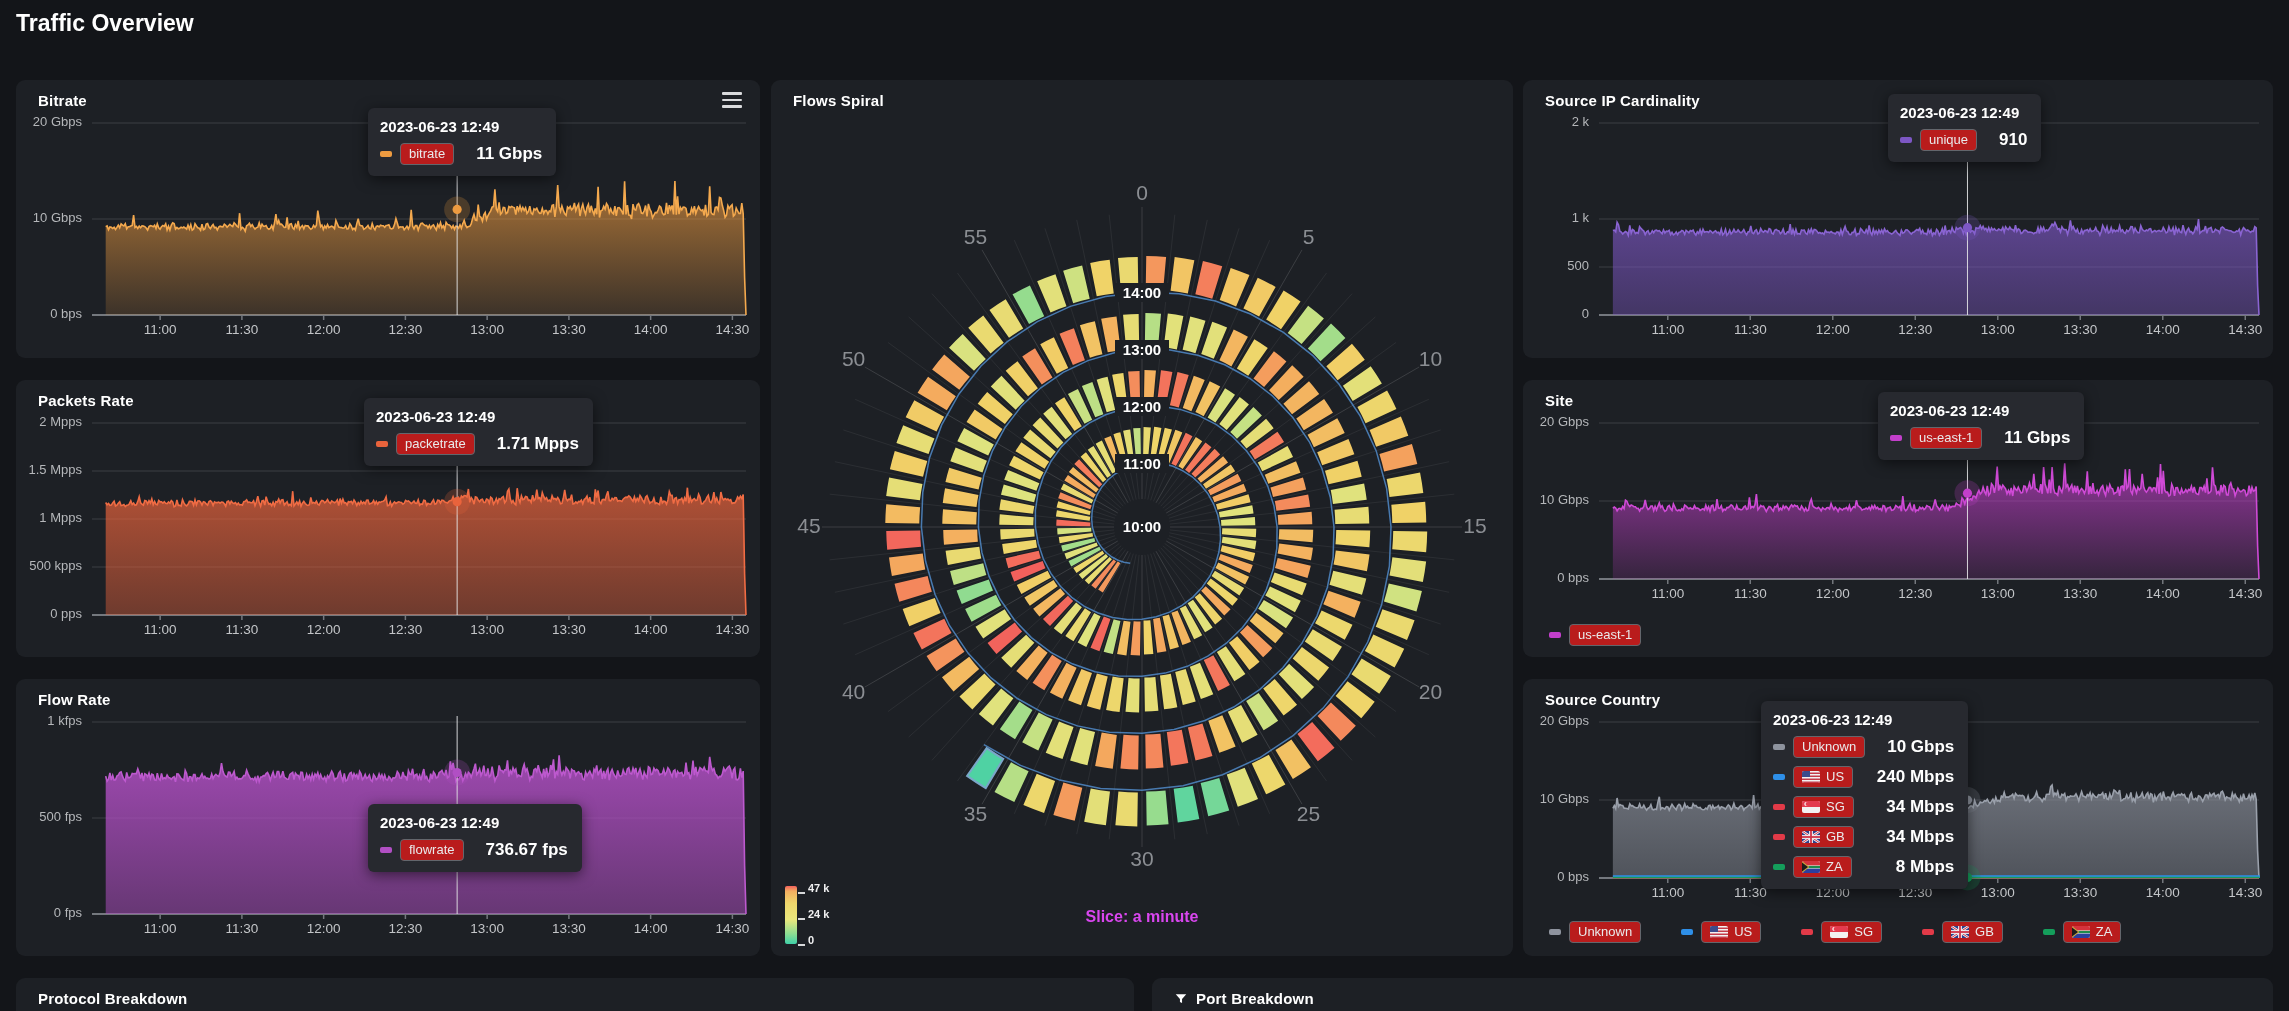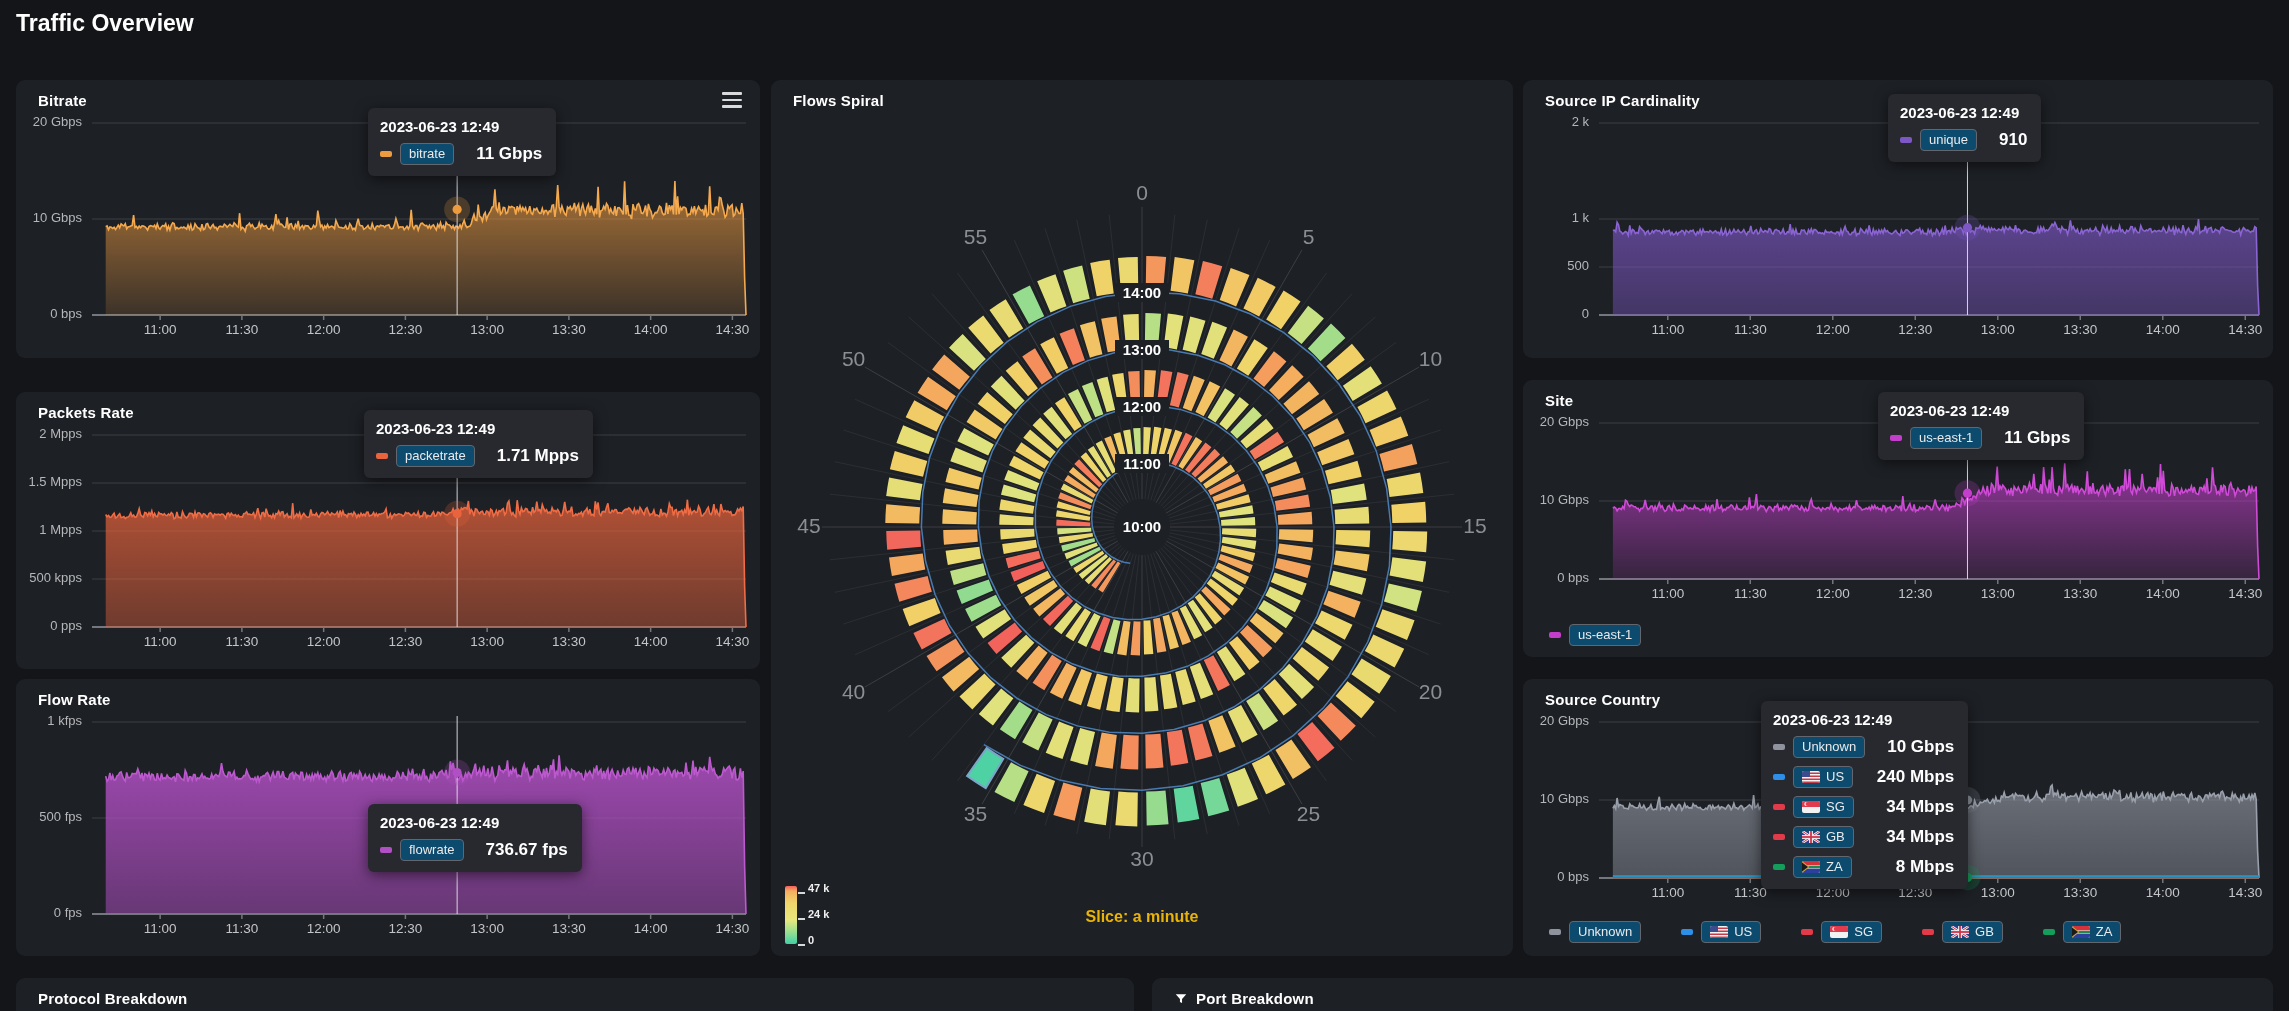--- a/index.html
+++ b/index.html
@@ -20,7 +20,7 @@
   .tt-title{color:#ffffff;font-size:15px;font-weight:bold;}
   .tt-row{display:flex;align-items:center;gap:8px;margin-top:8px;}
   .swatch{width:12px;height:6px;border-radius:2px;flex:0 0 auto;}
-  .chip{border:1px solid #63666c;border-radius:4px;padding:1px 8px;background:#0c4a6e;color:#e9eaeb;font-size:13px;display:inline-flex;align-items:center;gap:6px;line-height:18px;}
+  .chip{border:1px solid #63666c;border-radius:4px;padding:1px 8px;background:#b91c1c;color:#e9eaeb;font-size:13px;display:inline-flex;align-items:center;gap:6px;line-height:18px;}
   .chip .flag{display:inline-flex;border-radius:2px;overflow:hidden;}
   .tt-val{margin-left:auto;padding-left:14px;color:#ffffff;font-size:17px;font-weight:bold;}
   .legend-row{position:absolute;display:flex;align-items:center;}

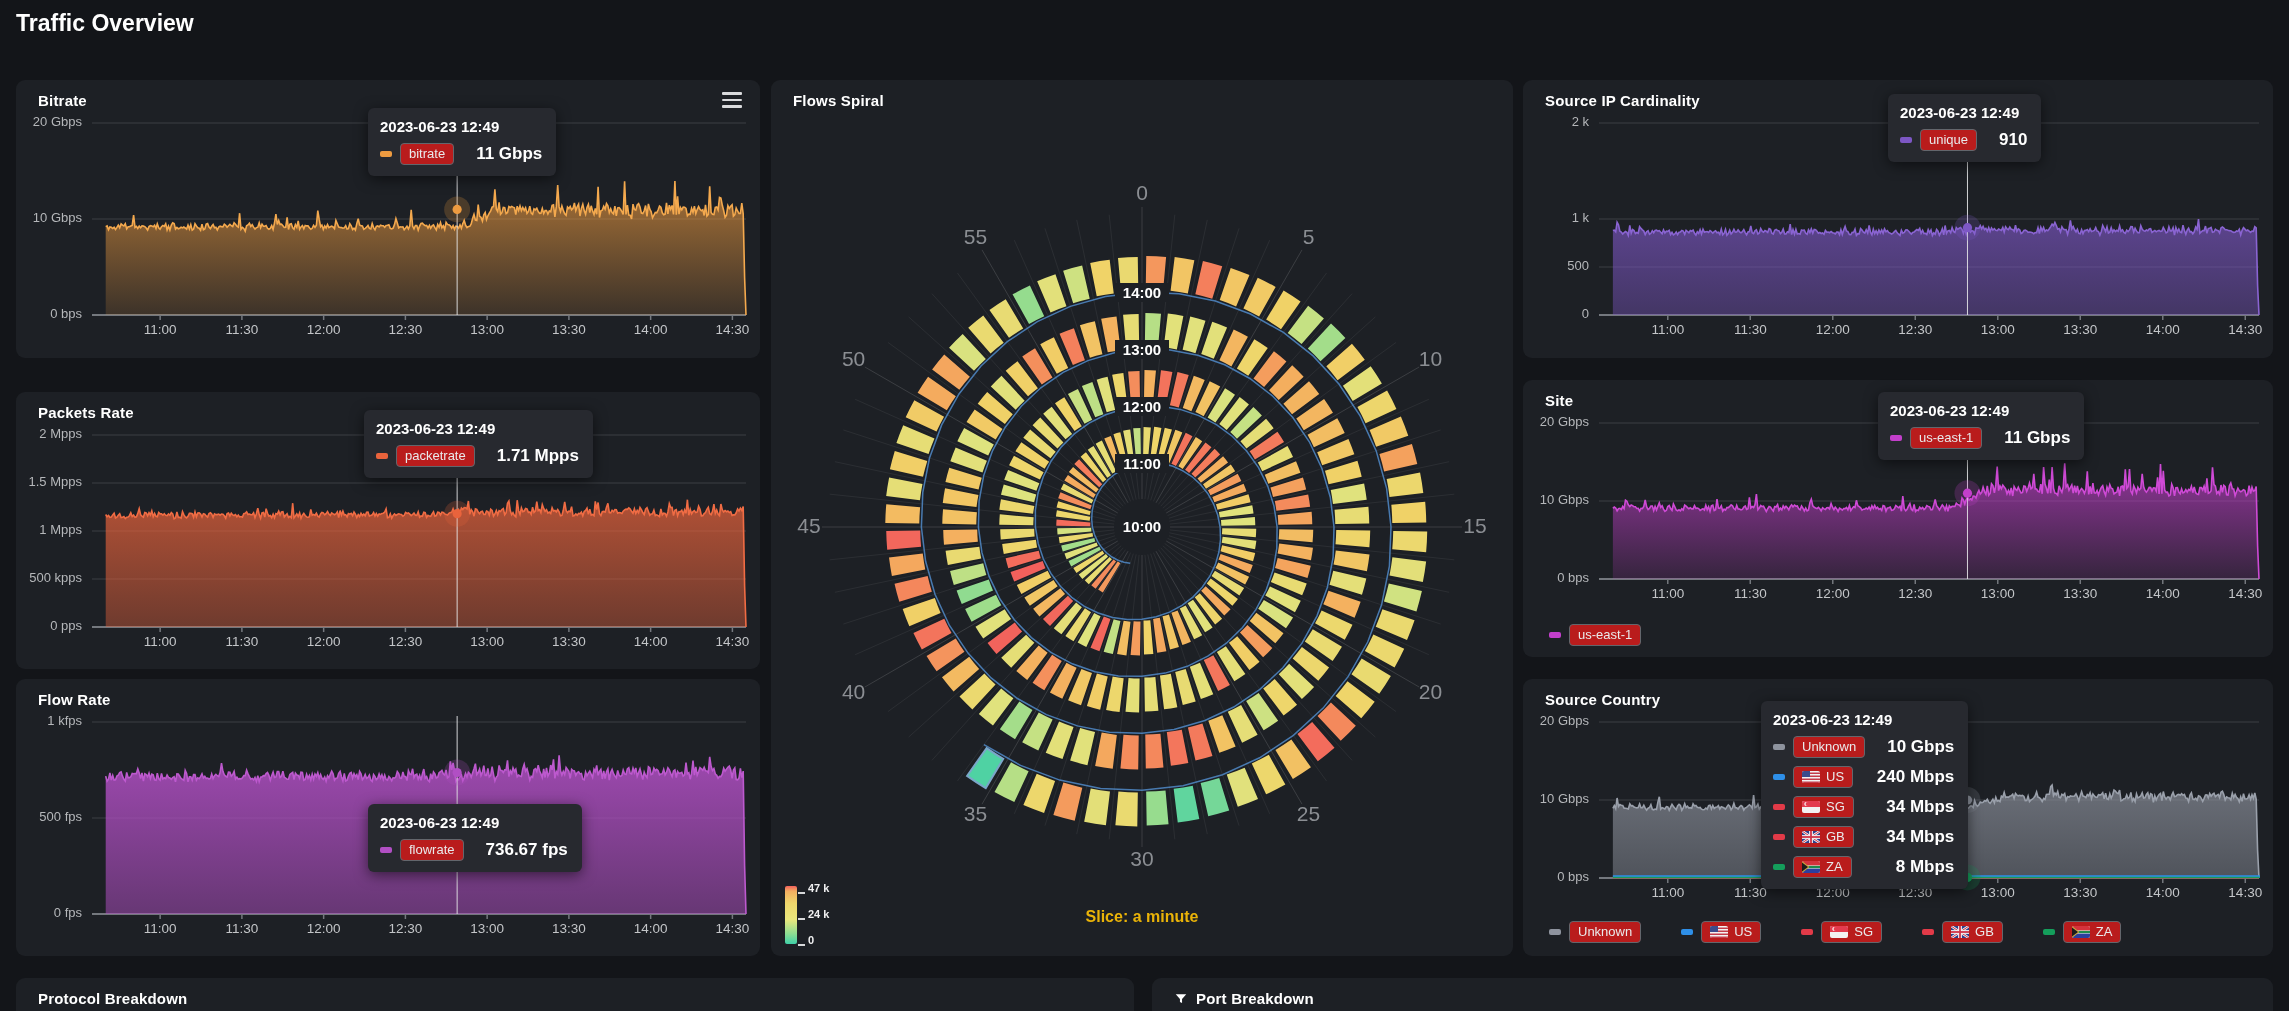--- a/index.html
+++ b/index.html
@@ -93,7 +93,7 @@
         </div>
       </div>
     </div>
-  <div class="panel" id="p-packets" style="left:16px;top:392px;width:744px;height:277px;">
+  <div class="panel" id="p-packets" style="left:16px;top:380px;width:744px;height:277px;">
     <div class="panel-title">Packets Rate</div>
   <svg class="chart" width="744" height="277">
         <defs>

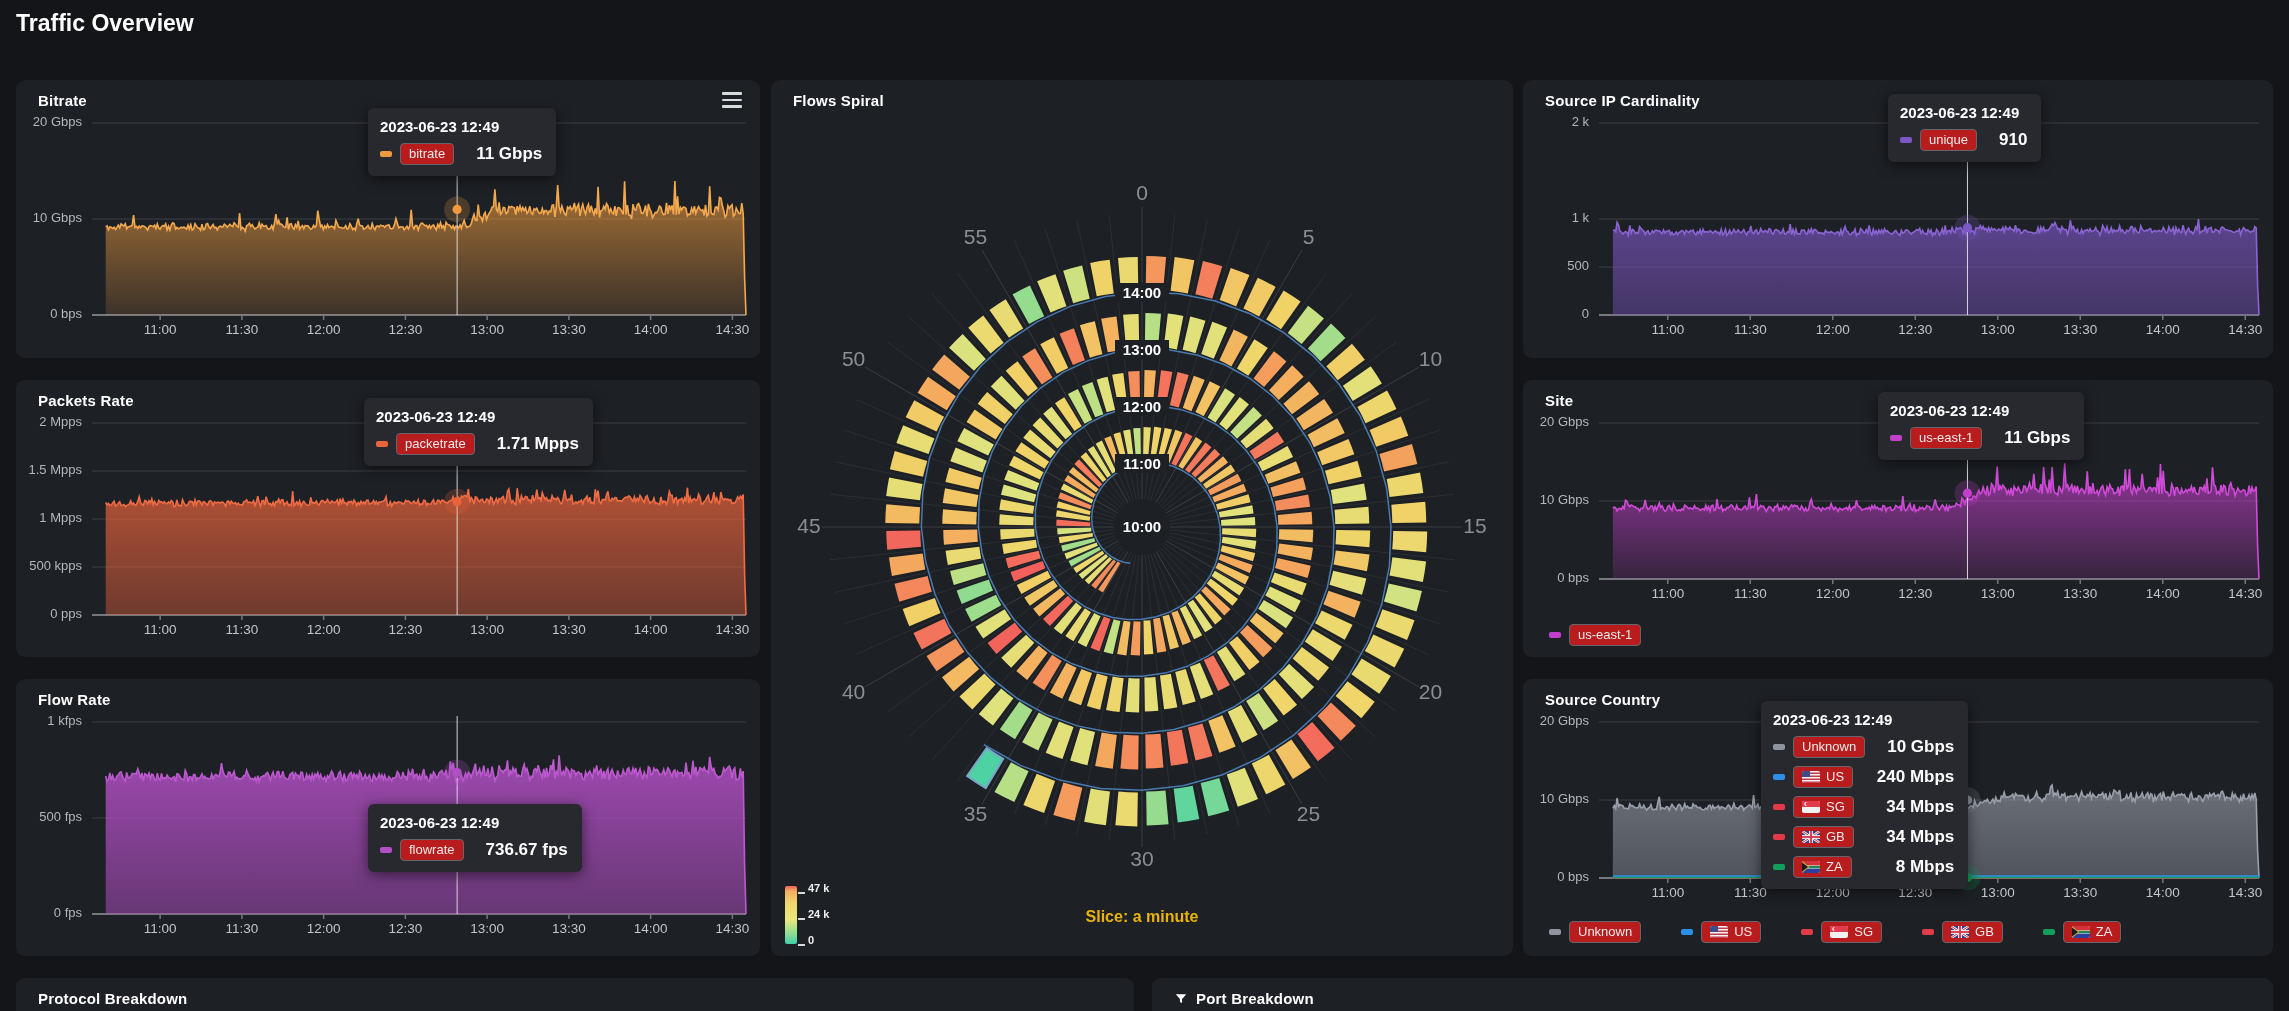--- a/index.html
+++ b/index.html
@@ -26,7 +26,7 @@
   .legend-row{position:absolute;display:flex;align-items:center;}
   .legend-item{display:flex;align-items:center;gap:8px;margin-right:40px;cursor:pointer;}
   .spiral-sub{position:absolute;width:100%;text-align:center;color:#9a9da2;font-size:15px;font-weight:bold;}
-  .spiral-caption{position:absolute;width:100%;text-align:center;color:#eab308;font-size:16px;font-weight:bold;}
+  .spiral-caption{position:absolute;width:100%;text-align:center;color:#d946ef;font-size:16px;font-weight:bold;}
   .grad-legend{position:absolute;}
   .grad-bar{position:absolute;left:0;top:0;width:12px;height:58px;border-radius:2px;
     background:linear-gradient(to bottom,#f2615c 0%,#f3ae60 9%,#efd76c 30%,#e9e77d 58%,#8edd92 82%,#3fd0a8 100%);}

